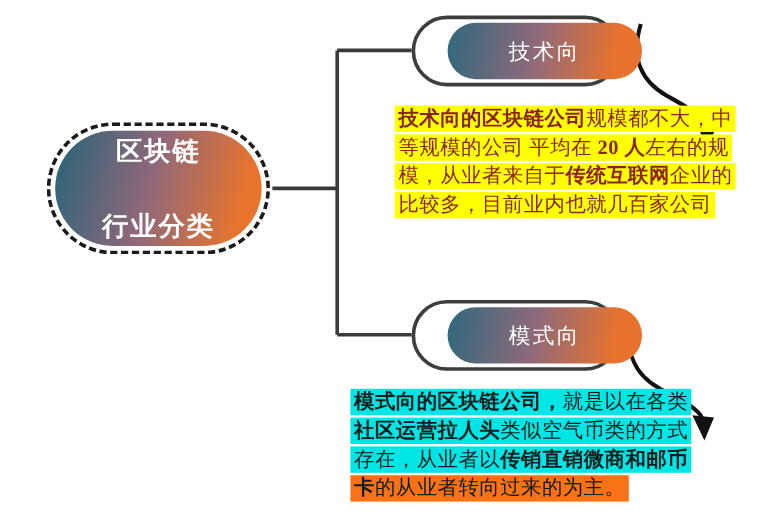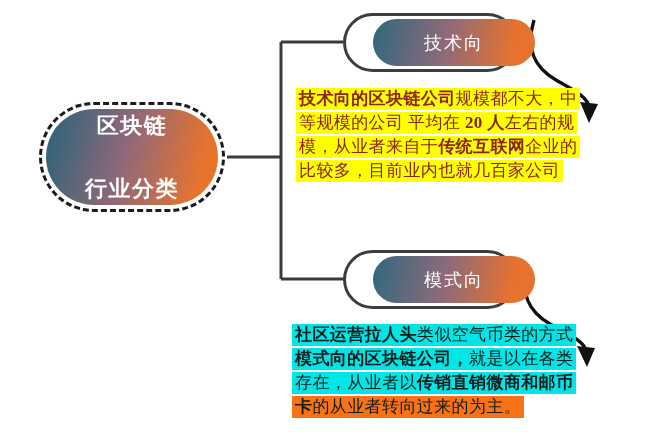--- a/index.html
+++ b/index.html
@@ -87,7 +87,7 @@
     <div class="branch-inner">技术向</div>
   </div>
 
-  <div class="textblock tech-text" style="color: rgb(139, 36, 24);">
+  <div class="textblock tech-text" style="color: rgb(139, 36, 24); margin-left: 33px;">
     <span class="hl-line" style="background-color: rgb(255, 255, 0);"><b>技术向的区块链公司</b><span>规模都不大，中</span></span>
     <span class="hl-line" style="background-color: rgb(255, 255, 0);"><span>等规模的公司 平均在 </span><b>20 人</b><span>左右的规</span></span>
     <span class="hl-line" style="background-color: rgb(255, 255, 0);"><span>模，从业者来自于</span><b>传统互联网</b><span>企业的</span></span>

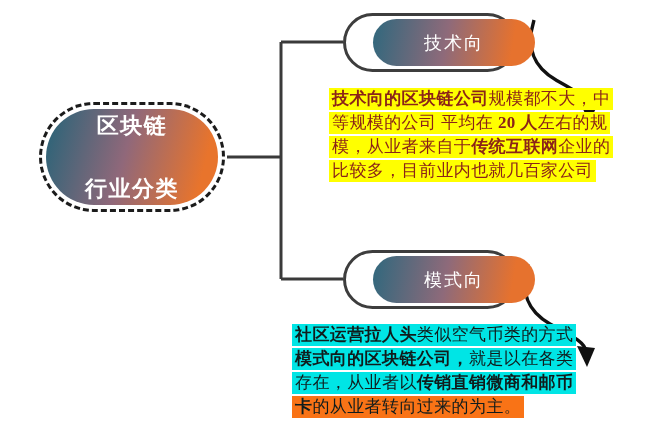--- a/index.html
+++ b/index.html
@@ -99,8 +99,8 @@
   </div>
 
   <div class="textblock model-text" style="color: rgb(16, 28, 28);">
+    <span class="hl-line" style="background-color: rgb(0, 229, 229);"><b>模式向的区块链公司，</b><span>就是以在各类</span></span>
     <span class="hl-line" style="background-color: rgb(0, 229, 229);"><b>社区运营拉人头</b><span>类似空气币类的方式</span></span>
-    <span class="hl-line" style="background-color: rgb(0, 229, 229);"><b>模式向的区块链公司，</b><span>就是以在各类</span></span>
     <span class="hl-line" style="background-color: rgb(0, 229, 229); text-align: right;"><span>存在，从业者以</span><b>传销直销微商和邮币</b></span>
     <span class="hl-line" style="background-color: #f97316;"><b>卡</b><span>的从业者转向过来的为主。</span></span>
   </div>

